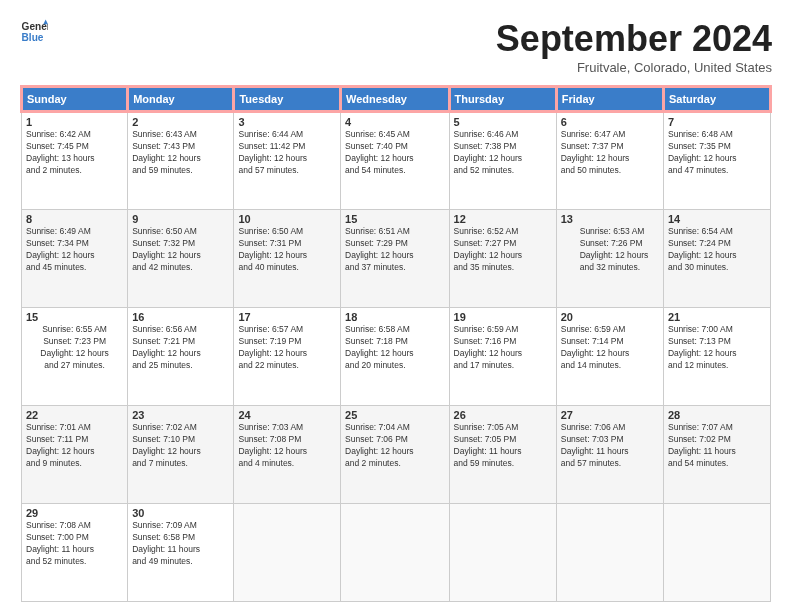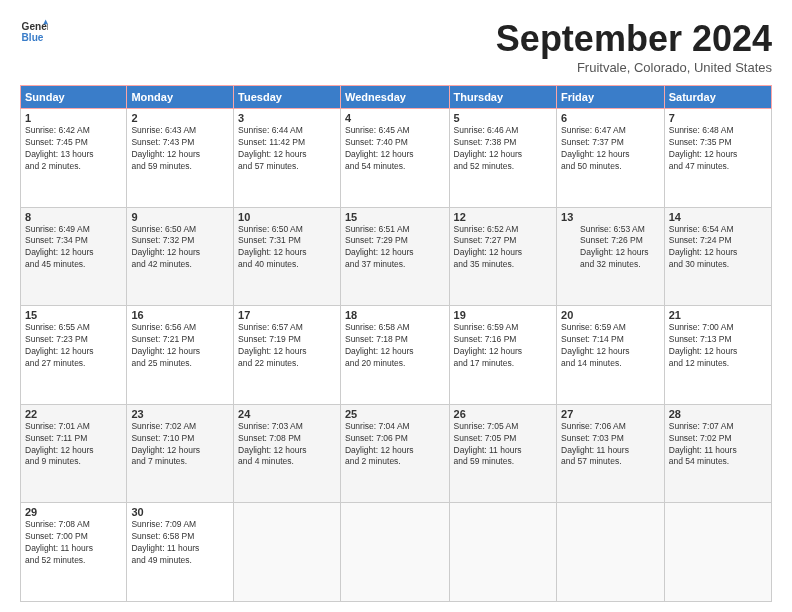--- a/index.html
+++ b/index.html
@@ -56,7 +56,7 @@
       font-weight: bold;
       padding: 5px 4px;
       text-align: left;
-      border: 1px solid #fca5a5;
+      border: 3px solid #fca5a5;
     }
     .calendar-table td {
       border: 1px solid #ccc;

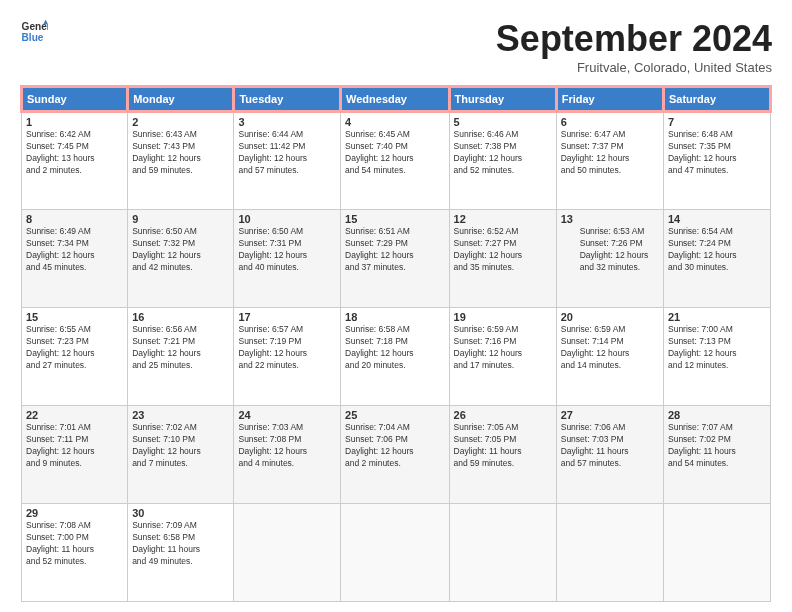--- a/index.html
+++ b/index.html
@@ -227,7 +227,7 @@
         <tr>
           <td>
             <span class="day-number">15</span>
-            <div class="day-info" style="white-space: pre-line;">Sunrise: 6:55 AM
+            <div class="day-info" style="white-space: pre-line; text-align: center;">Sunrise: 6:55 AM
 Sunset: 7:23 PM
 Daylight: 12 hours
 and 27 minutes.</div>

